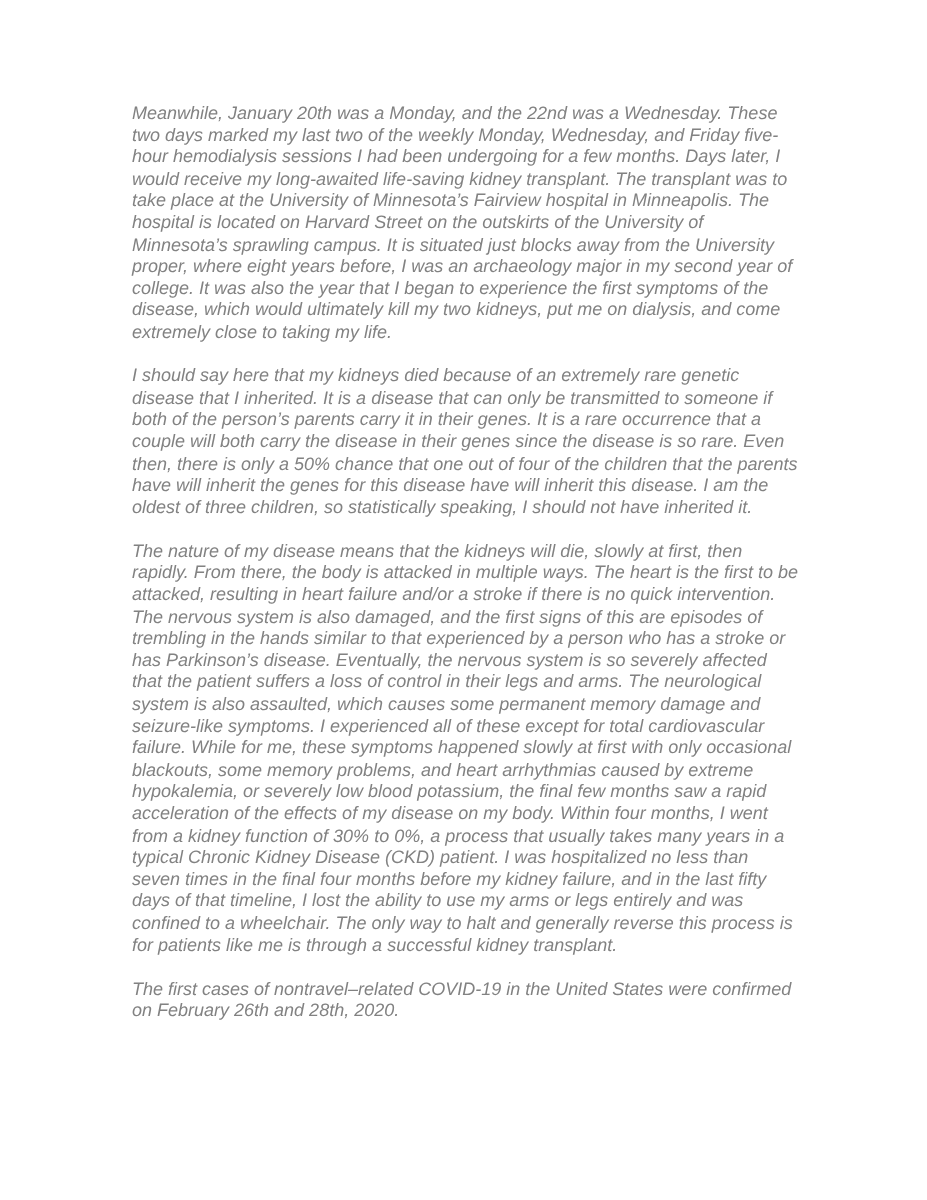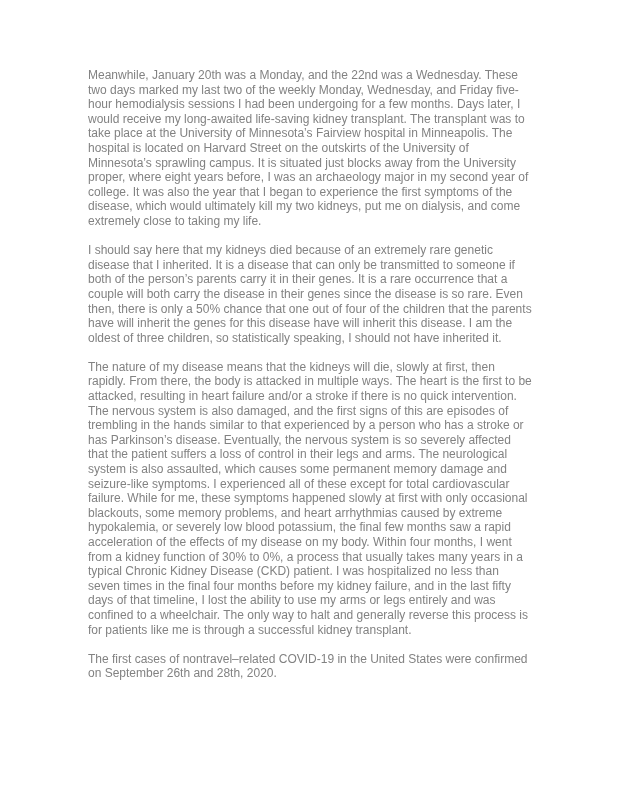--- a/index.html
+++ b/index.html
@@ -28,6 +28,7 @@
   .text-block p {
     margin: 0 0 14.6px 0;
     padding: 0;
+    font-style: italic;
   }
   .text-block p:last-child {
     margin-bottom: 0;

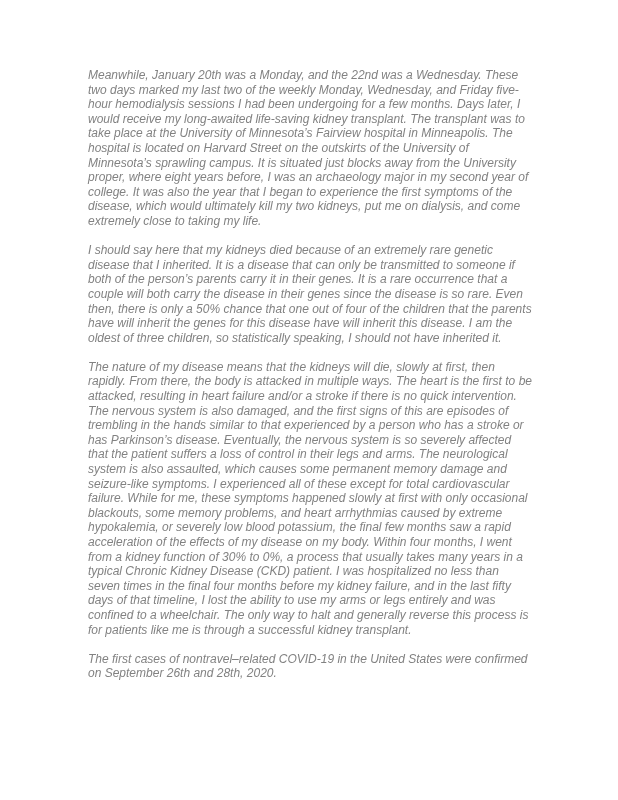--- a/index.html
+++ b/index.html
@@ -42,7 +42,7 @@
     <p>Meanwhile, January 20th was a Monday, and the 22nd was a Wednesday. These two days marked my last two of the weekly Monday, Wednesday, and Friday five-hour hemodialysis sessions I had been undergoing for a few months. Days later, I would receive my long-awaited life-saving kidney transplant. The transplant was to take place at the University of Minnesota’s Fairview hospital in Minneapolis. The hospital is located on Harvard Street on the outskirts of the University of Minnesota’s sprawling campus. It is situated just blocks away from the University proper, where eight years before, I was an archaeology major in my second year of college. It was also the year that I began to experience the first symptoms of the disease, which would ultimately kill my two kidneys, put me on dialysis, and come extremely close to taking my life.</p>
     <p>I should say here that my kidneys died because of an extremely rare genetic disease that I inherited. It is a disease that can only be transmitted to someone if both of the person’s parents carry it in their genes. It is a rare occurrence that a couple will both carry the disease in their genes since the disease is so rare. Even then, there is only a 50% chance that one out of four of the children that the parents have will inherit the genes for this disease have will inherit this disease. I am the oldest of three children, so statistically speaking, I should not have inherited it.</p>
     <p>The nature of my disease means that the kidneys will die, slowly at first, then rapidly. From there, the body is attacked in multiple ways. The heart is the first to be attacked, resulting in heart failure and/or a stroke if there is no quick intervention. The nervous system is also damaged, and the first signs of this are episodes of trembling in the hands similar to that experienced by a person who has a stroke or has Parkinson’s disease. Eventually, the nervous system is so severely affected that the patient suffers a loss of control in their legs and arms. The neurological system is also assaulted, which causes some permanent memory damage and seizure-like symptoms. I experienced all of these except for total cardiovascular failure. While for me, these symptoms happened slowly at first with only occasional blackouts, some memory problems, and heart arrhythmias caused by extreme hypokalemia, or severely low blood potassium, the final few months saw a rapid acceleration of the effects of my disease on my body. Within four months, I went from a kidney function of 30% to 0%, a process that usually takes many years in a typical Chronic Kidney Disease (CKD) patient. I was hospitalized no less than seven times in the final four months before my kidney failure, and in the last fifty days of that timeline, I lost the ability to use my arms or legs entirely and was confined to a wheelchair. The only way to halt and generally reverse this process is for patients like me is through a successful kidney transplant.</p>
-    <p>The first cases of nontravel–related COVID-19 in the United States were confirmed on September 26th and 28th, 2020.</p>
+    <p>The first cases of nontravel–related COVID-19 in the United States were confirmed on February 26th and 28th, 2020.</p>
   </div>
 </div>
 

